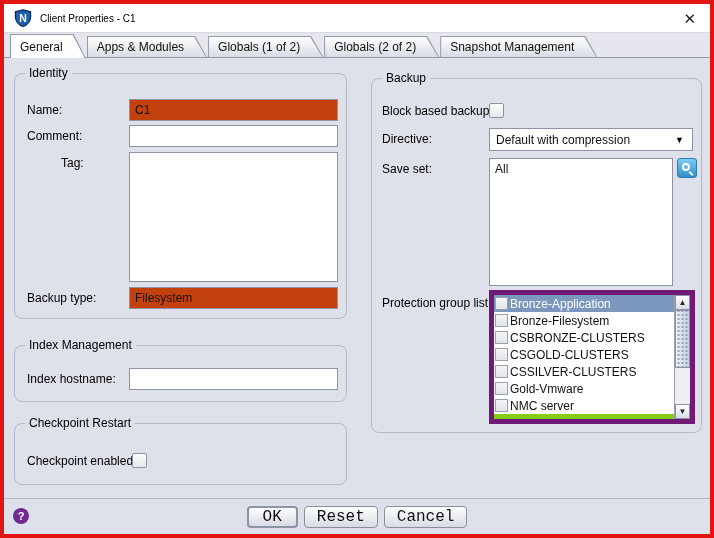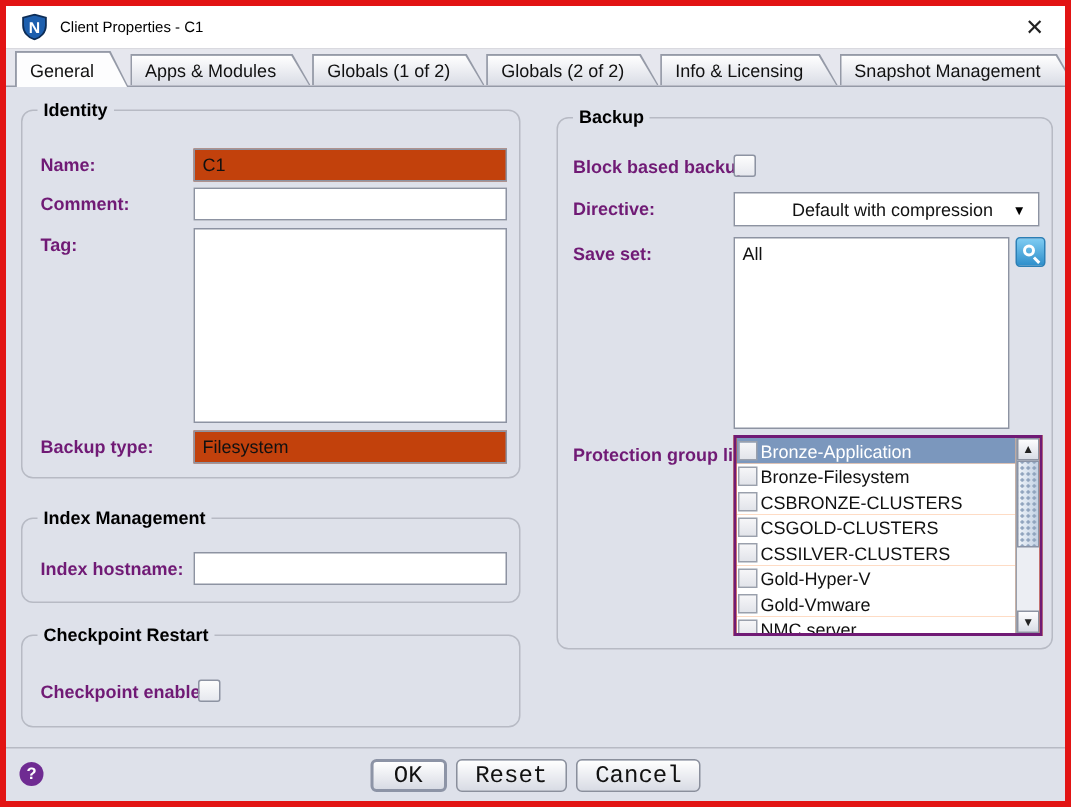--- a/index.html
+++ b/index.html
@@ -116,9 +116,6 @@
         <div class="tab-face">Globals (2 of 2)</div>
       </div>
       <div class="tab">
-        <div class="tab-face">Info &amp; Licensing</div>
-      </div>
-      <div class="tab">
         <div class="tab-face">Snapshot Management</div>
       </div>
     </div>

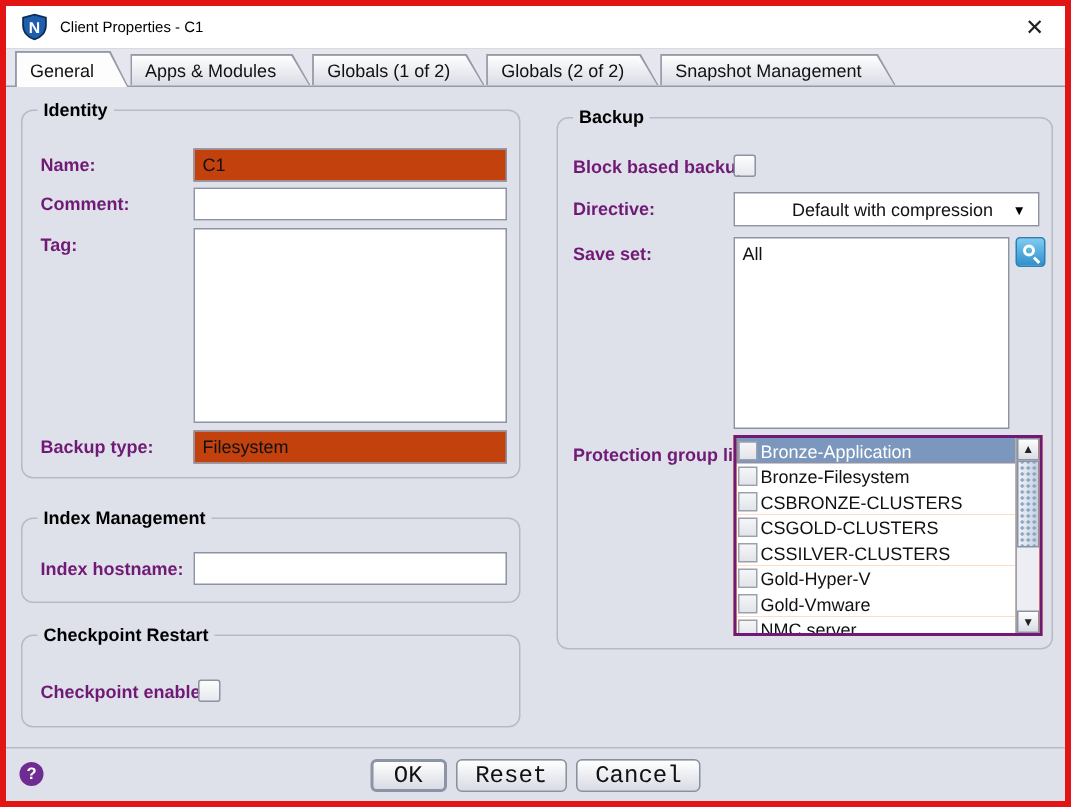--- a/index.html
+++ b/index.html
@@ -29,7 +29,7 @@
   
   .groupbox { position:absolute; border:1px solid #b7bac4; border-radius:8px; }
   .groupbox-title { position:absolute; top:-8px; left:10px; background:#dee1ea; padding:0 4px;
-                    font-weight:bold; font-size:12px; color:#000;text-align:center; }
+                    font-weight:normal; font-size:12px; color:#000;text-align:center; }
   .fld-label { position:absolute; left:12px; height:22px; line-height:22px; color:#701a75;font-weight:bold; }
 
   .tb, .ta { position:absolute; border:1px solid #8d93a2; background:#fff; font-family:"Liberation Sans",sans-serif;

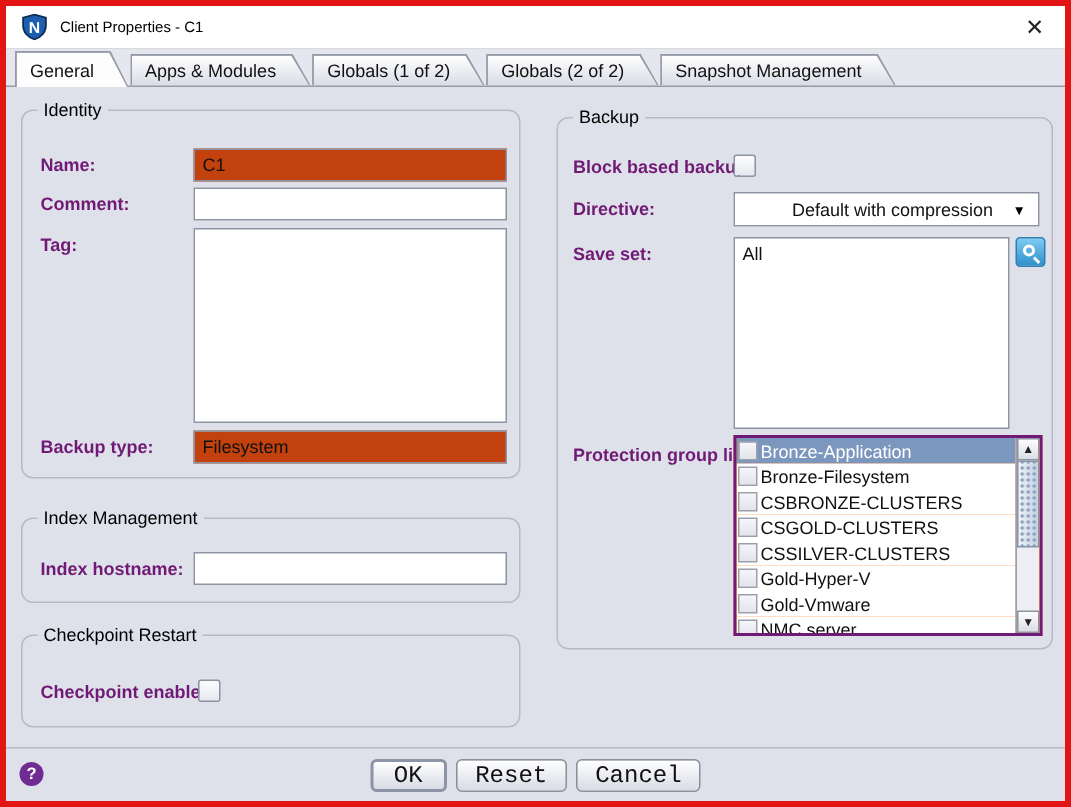--- a/index.html
+++ b/index.html
@@ -30,7 +30,7 @@
   .groupbox { position:absolute; border:1px solid #b7bac4; border-radius:8px; }
   .groupbox-title { position:absolute; top:-8px; left:10px; background:#dee1ea; padding:0 4px;
                     font-weight:normal; font-size:12px; color:#000;text-align:center; }
-  .fld-label { position:absolute; left:12px; height:22px; line-height:22px; color:#701a75;font-weight:bold; }
+  .fld-label { position:absolute; left:12px; height:22px; line-height:22px; color:#000000; }
 
   .tb, .ta { position:absolute; border:1px solid #8d93a2; background:#fff; font-family:"Liberation Sans",sans-serif;
              font-size:12px; padding:0 5px; height:22px; outline:none; color:#111; }

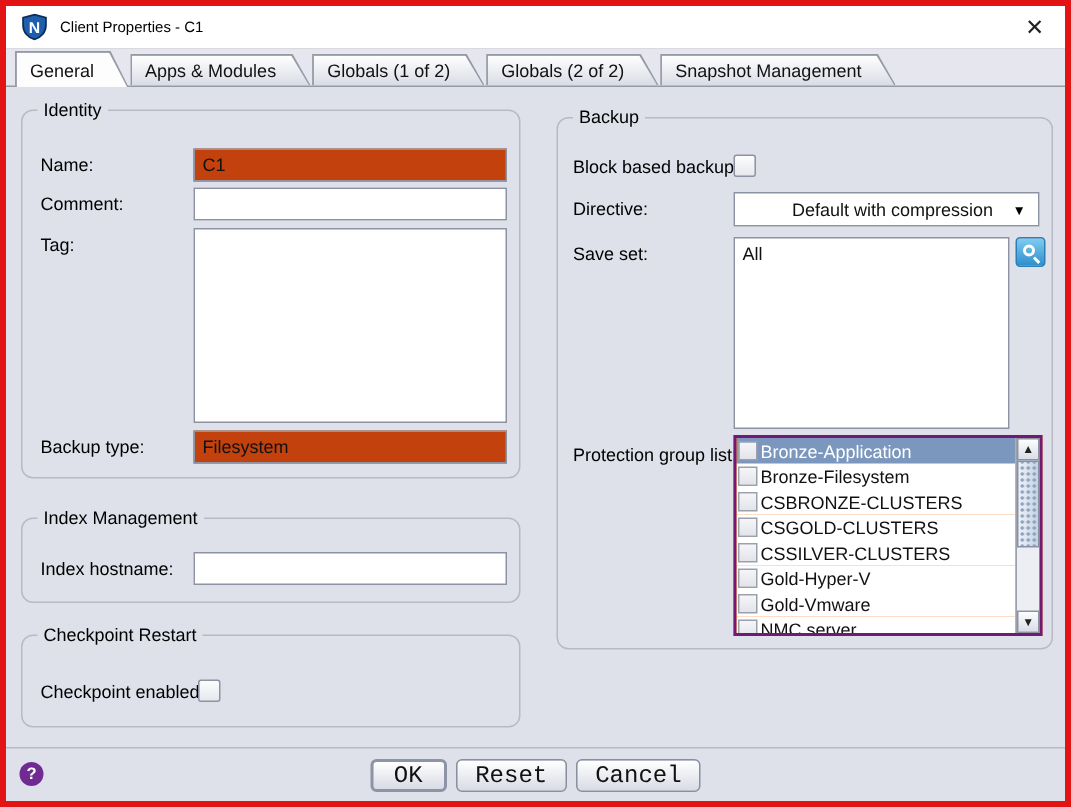--- a/index.html
+++ b/index.html
@@ -43,7 +43,7 @@
   
   .dropdown { position:absolute; border:1px solid #8d93a2; background:#fff; height:23px;
               display:flex; align-items:center; padding:0 6px; }
-  .dropdown-value { flex:1;margin-left:32px; }
+  .dropdown-value { flex:1; }
   .dropdown-arrow { font-size:9px; color:#000; padding-right:2px; }
 
   

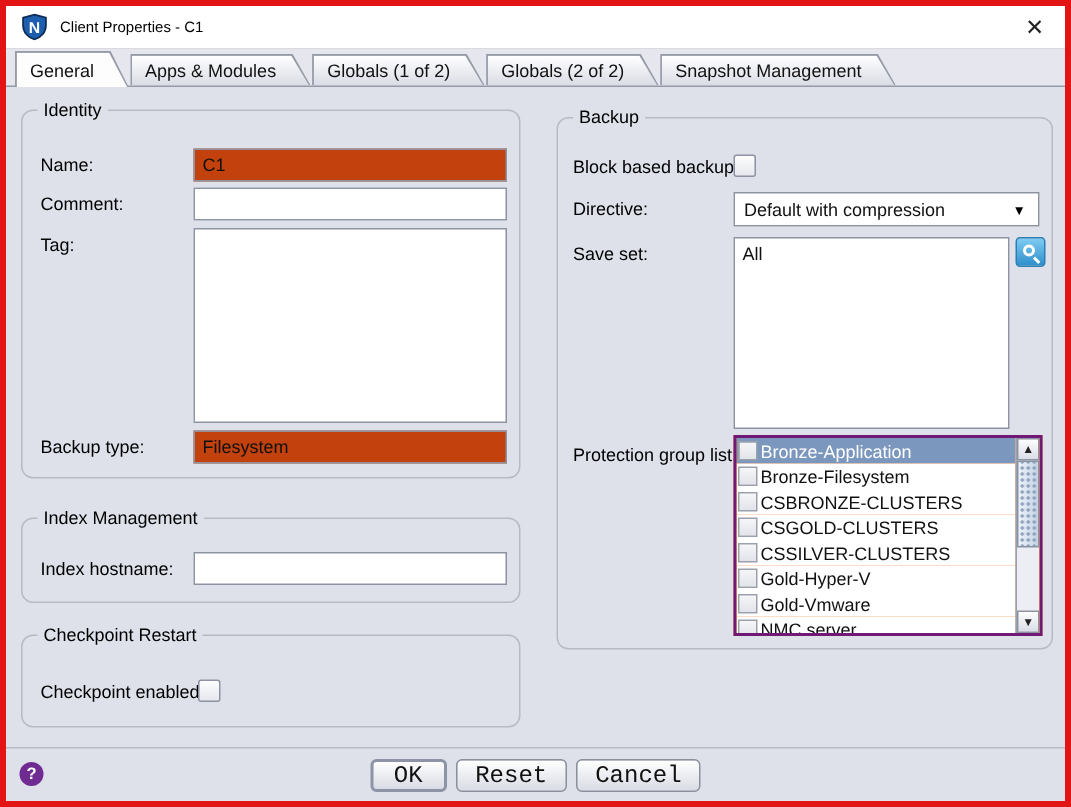--- a/index.html
+++ b/index.html
@@ -126,7 +126,7 @@
     <input class="tb readonly" style="left: 114px; top: 25px; width: 209px;" readonly="" value="C1">
     <div class="fld-label" style="top:51px;">Comment:</div>
     <input class="tb" style="left: 114px; top: 51px; width: 209px;" value="">
-    <div class="fld-label" style="top:78px;">Tag:</div>
+    <div class="fld-label" style="top:78px;margin-left:34px;">Tag:</div>
     <textarea class="ta" style="left: 114px; top: 78px; width: 209px; height: 130px;"></textarea>
     <div class="fld-label" style="top:213px;">Backup type:</div>
     <input class="tb readonly" style="left: 114px; top: 213px; width: 209px;" readonly="" value="Filesystem">

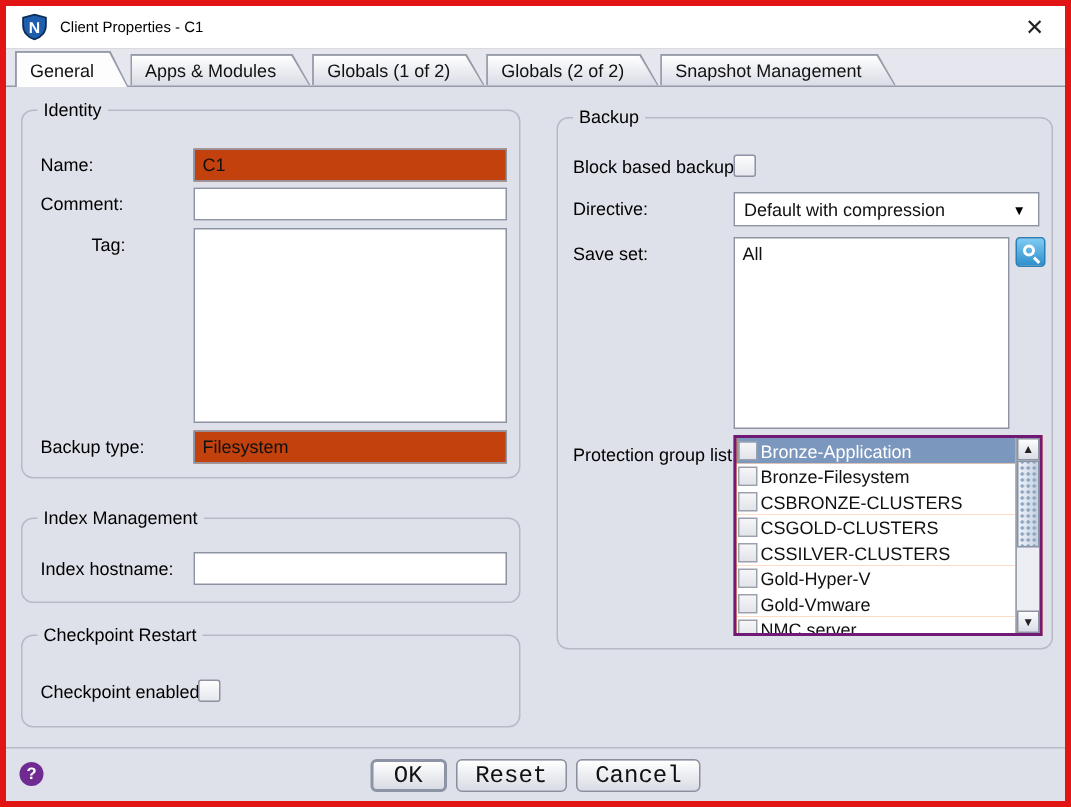--- a/index.html
+++ b/index.html
@@ -55,7 +55,7 @@
                    transform:rotate(45deg); transform-origin:0 0; }
 
   
-  .listbox { position:absolute; border:2px solid #701a75; background:#f97316; overflow:hidden; }
+  .listbox { position:absolute; border:5px solid #701a75; background:#84cc16; overflow:hidden; }
   .list-rows { position:absolute; left:0; top:0; right:16px; bottom:0; overflow:hidden; }
   .list-row { height:17px; display:flex; align-items:center; background:#fff; }
   .list-row.selected { background:#7b97bd; }

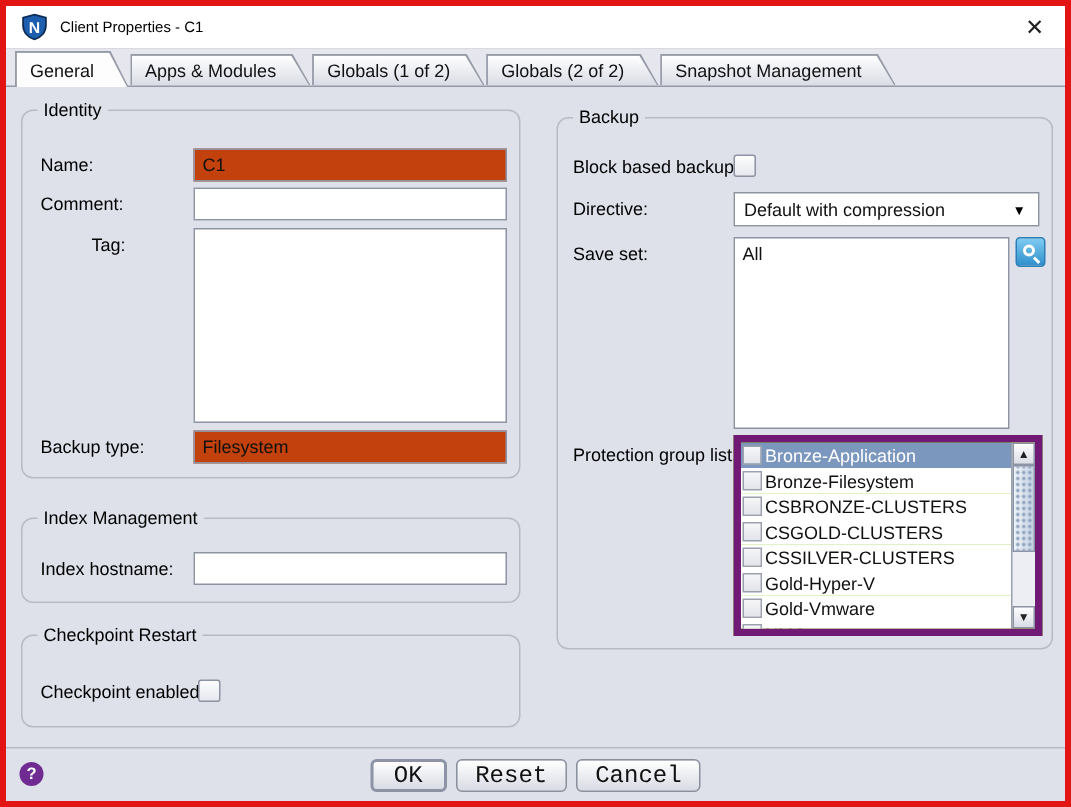--- a/index.html
+++ b/index.html
@@ -189,10 +189,6 @@
           </div>
           <div class="list-row">
             <span class="row-checkbox"></span>
-            <span class="list-row-label">Gold-Hyper-V</span>
-          </div>
-          <div class="list-row">
-            <span class="row-checkbox"></span>
             <span class="list-row-label">Gold-Vmware</span>
           </div>
           <div class="list-row">

